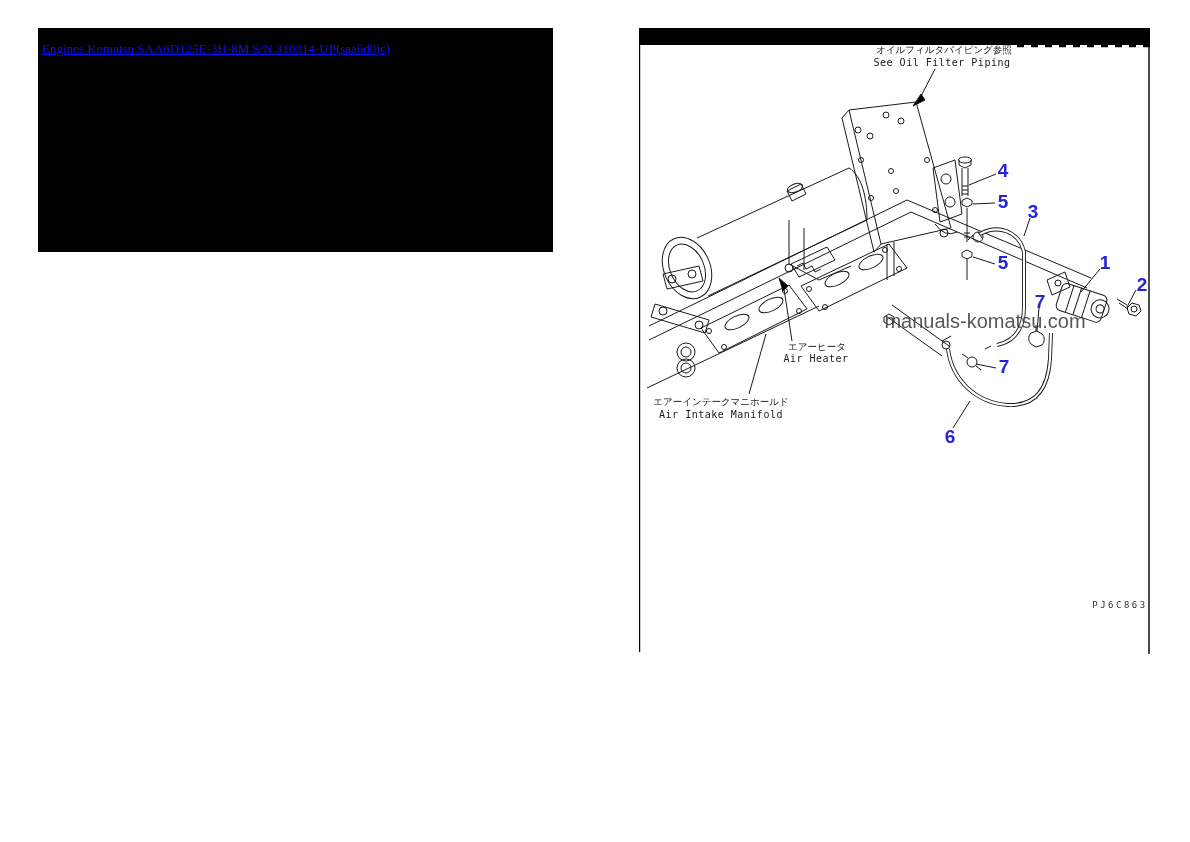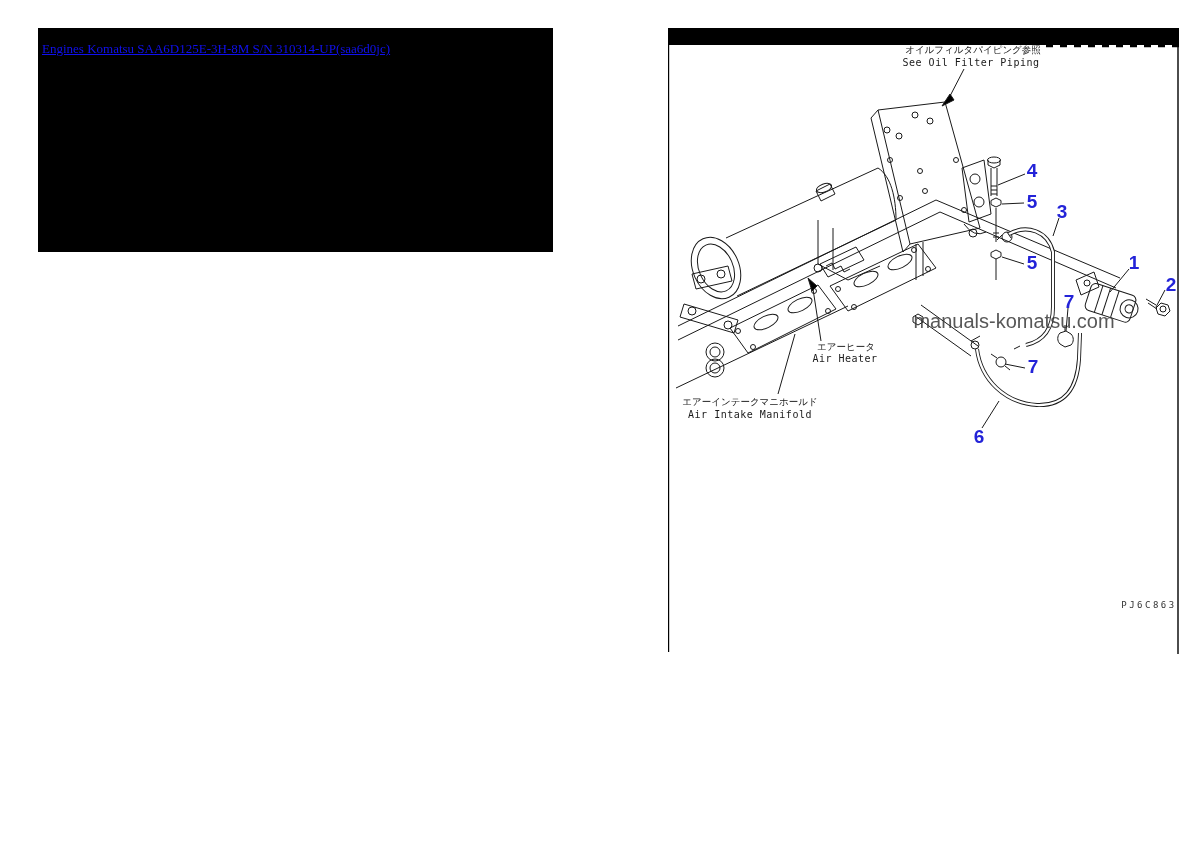--- a/index.html
+++ b/index.html
@@ -19,7 +19,7 @@
   }
   
   .panel{
-    position:absolute;left:668px;top:28px;width:511px;height:626px;
+    position:absolute;left:639px;top:28px;width:511px;height:626px;
   }
   .panel svg{display:block;}
   text{user-select:none;}

